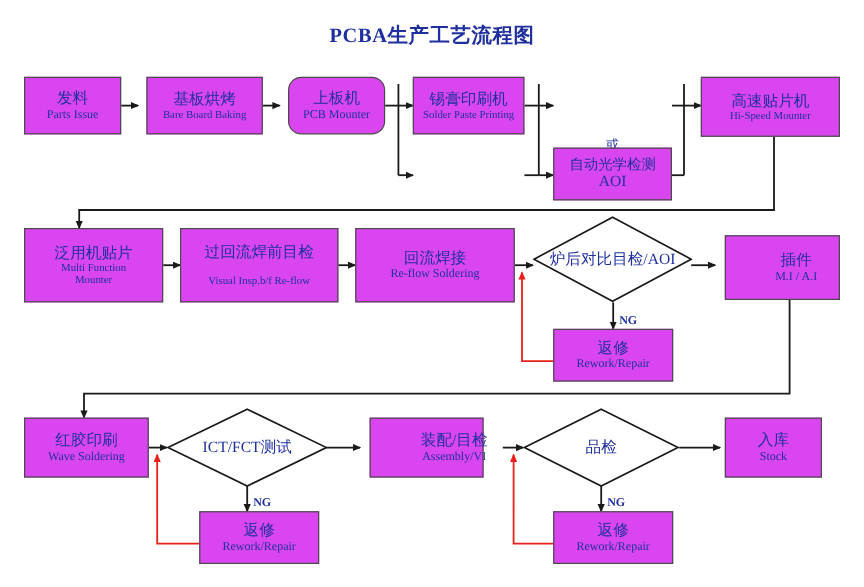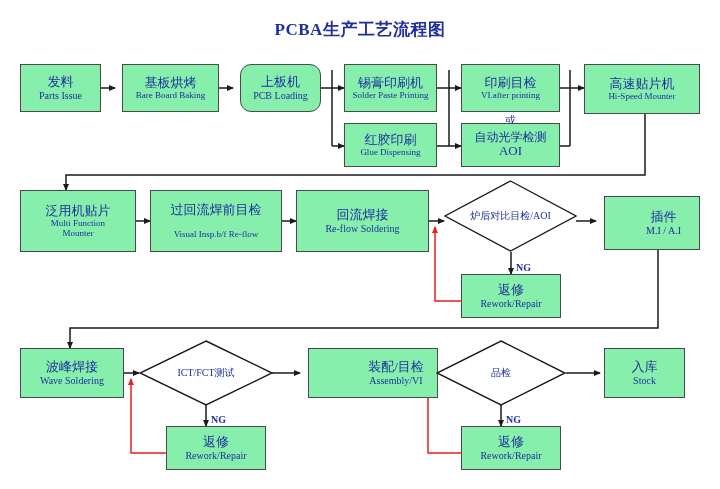--- a/index.html
+++ b/index.html
@@ -27,7 +27,7 @@
     position:absolute;
     box-sizing:border-box;
     border:1.4px solid #4a4a4a;
-    background:#86efac;
+    background:#d946ef;
     color:#1f2f9e;
     display:flex;
     flex-direction:column;

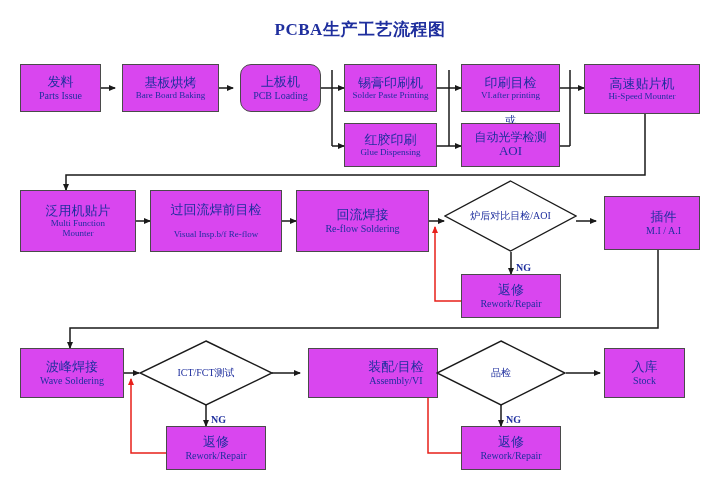--- a/index.html
+++ b/index.html
@@ -162,10 +162,6 @@
     <div class="en small">Glue Dispensing</div>
   </div>
 
-  <div class="node" style="left:461px;top:64px;width:99px;height:48px;">
-    <div class="cn">印刷目检</div>
-    <div class="en small">VI.after printing</div>
-  </div>
 
   <div class="lbl-or" style="left:505px;top:113px;">或</div>
 

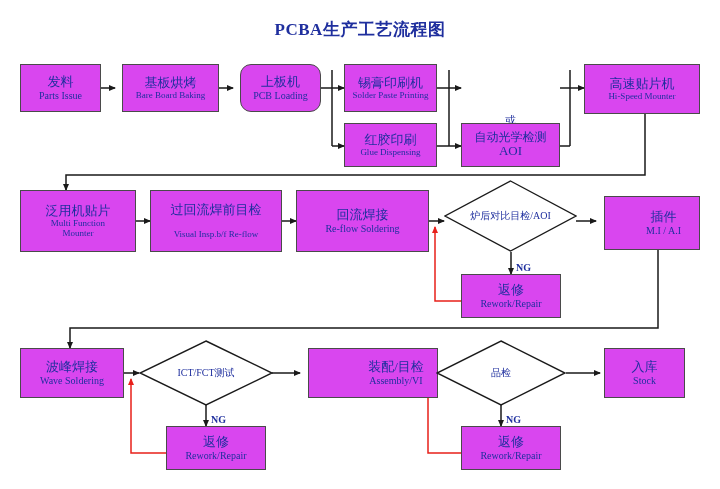--- a/index.html
+++ b/index.html
@@ -149,7 +149,7 @@
 
   <div class="node" style="left:240px;top:64px;width:81px;height:48px;border-radius:11px;">
     <div class="cn">上板机</div>
-    <div class="en">PCB Loading</div>
+    <div class="en">PCB Mounter</div>
   </div>
 
   <div class="node" style="left:344px;top:64px;width:93px;height:48px;">

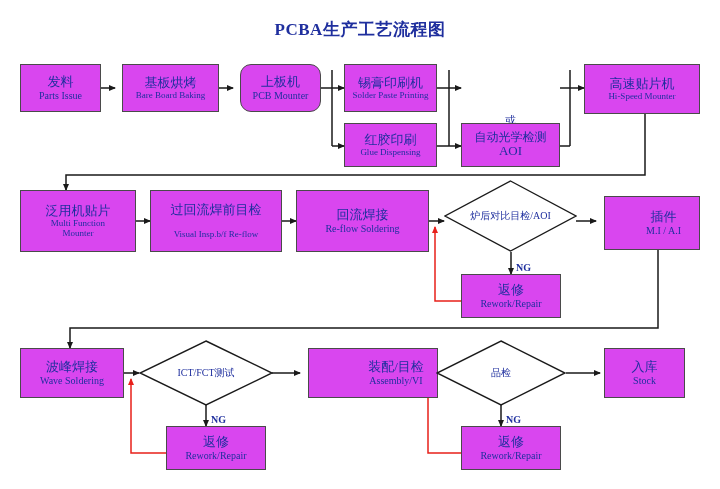--- a/index.html
+++ b/index.html
@@ -157,10 +157,6 @@
     <div class="en small">Solder Paste Printing</div>
   </div>
 
-  <div class="node" style="left:344px;top:123px;width:93px;height:44px;">
-    <div class="cn">红胶印刷</div>
-    <div class="en small">Glue Dispensing</div>
-  </div>
 
 
   <div class="lbl-or" style="left:505px;top:113px;">或</div>

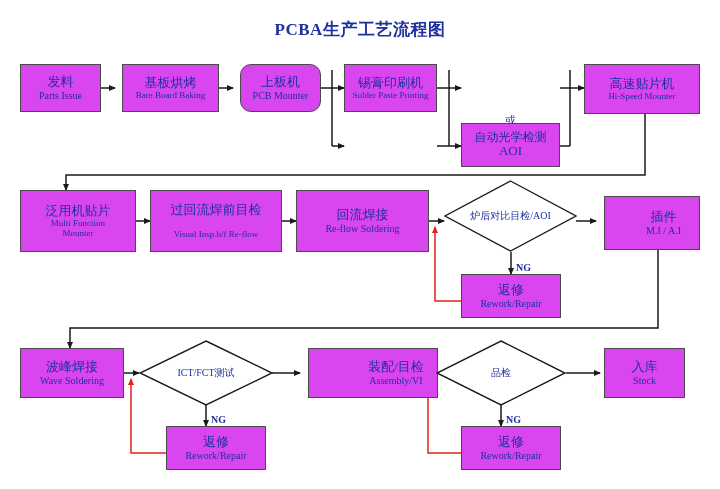--- a/index.html
+++ b/index.html
@@ -49,7 +49,7 @@
     align-items:center;
     justify-content:center;
     color:#1f2f9e;
-    font-size:10px;
+    font-size:13px;
     white-space:nowrap;
     z-index:3;
   }

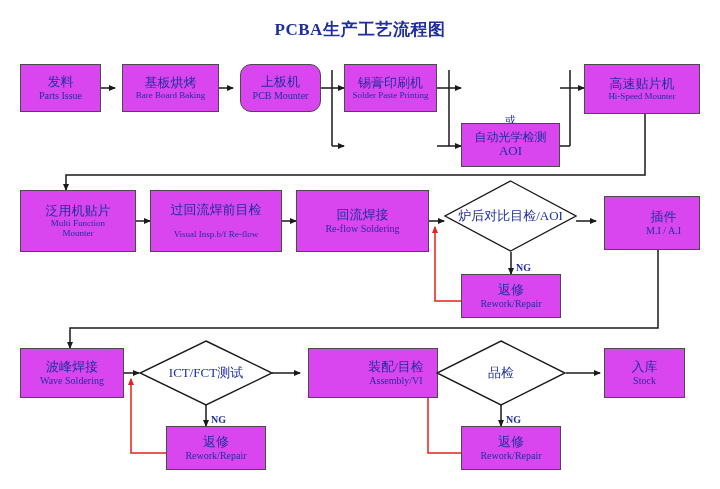--- a/index.html
+++ b/index.html
@@ -207,7 +207,7 @@
   </div>
 
   <div class="node" style="left:20px;top:348px;width:104px;height:50px;">
-    <div class="cn">波峰焊接</div>
+    <div class="cn">红胶印刷</div>
     <div class="en">Wave Soldering</div>
   </div>
 

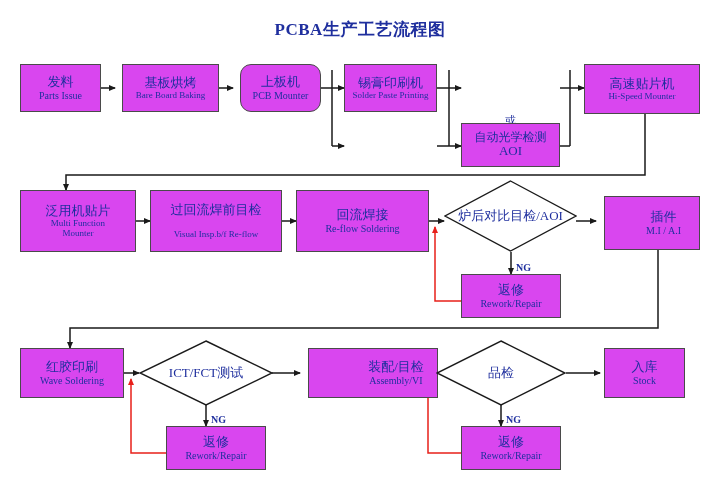--- a/index.html
+++ b/index.html
@@ -225,7 +225,7 @@
     <div class="en">Rework/Repair</div>
   </div>
 
-  <div class="node" style="left:308px;top:348px;width:130px;height:50px;padding-left:48px;">
+  <div class="node" style="left:308px;top:348px;width:95px;height:50px;padding-left:48px;">
     <div class="cn">装配/目检</div>
     <div class="en">Assembly/VI</div>
   </div>

